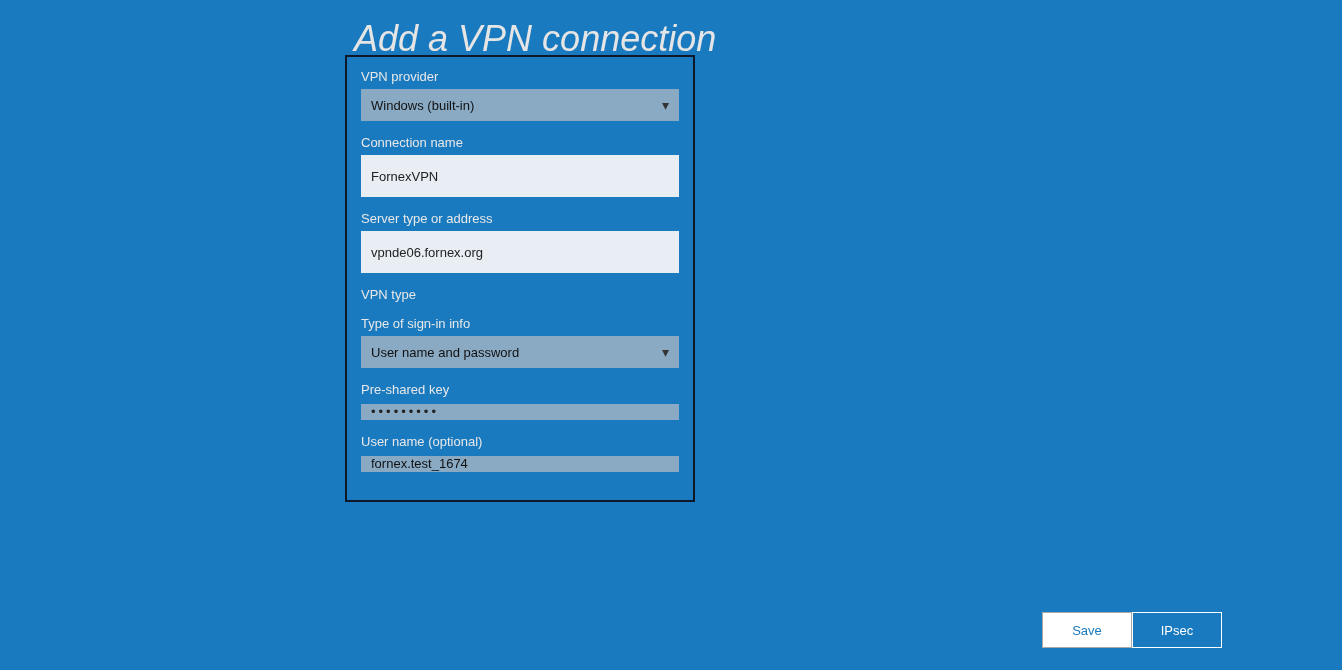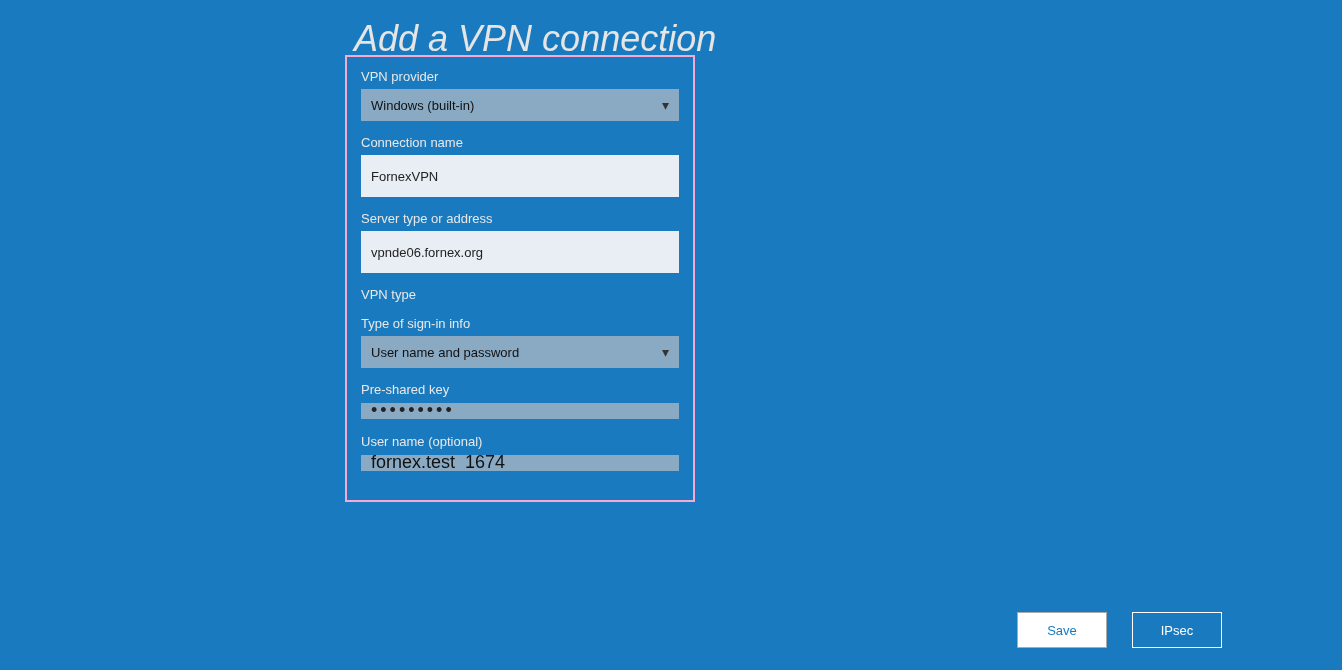--- a/index.html
+++ b/index.html
@@ -26,7 +26,7 @@
       top: 55px;
       left: 345px;
       width: 350px;
-      border: 2px solid #f9a8d4;
+      border: 2px solid #0f172a;
       background-color: #1a7abf;
       padding: 12px 14px 14px 14px;
       overflow-y: auto;

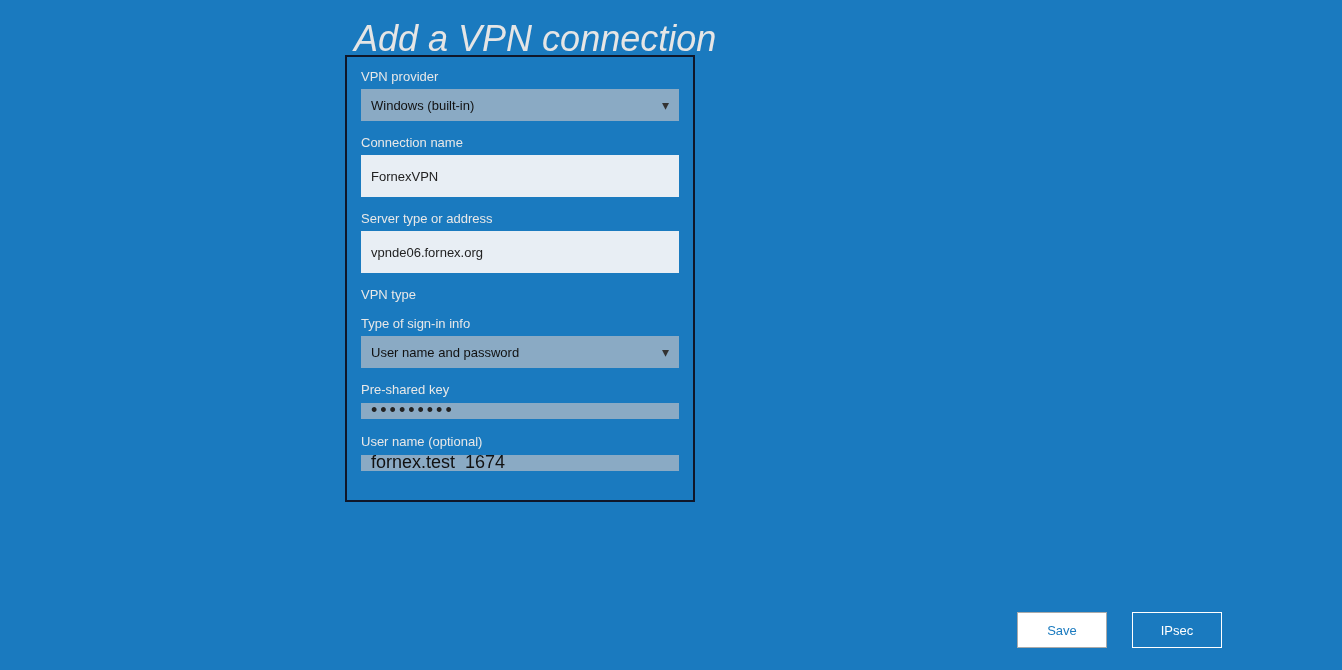--- a/index.html
+++ b/index.html
@@ -85,7 +85,7 @@
       background-color: #8aaac4;
       border: none;
       outline: none;
-      font-size: 18px;
+      font-size: 13px;
       color: #222;
       height: 16px;
       letter-spacing: 3px;

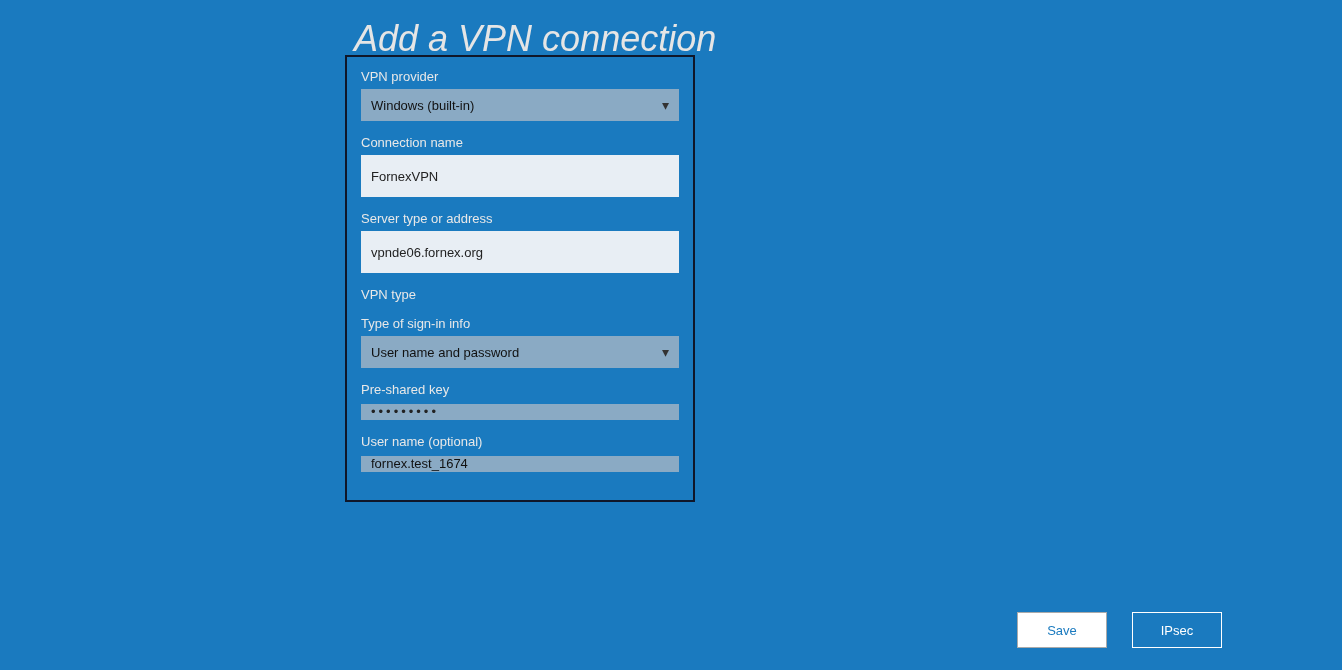--- a/index.html
+++ b/index.html
@@ -95,7 +95,7 @@
       bottom: 22px;
       right: 120px;
       display: flex;
-      gap: 25px;
+      gap: 0;
       margin-top: 32px;
     }
     .btn {

